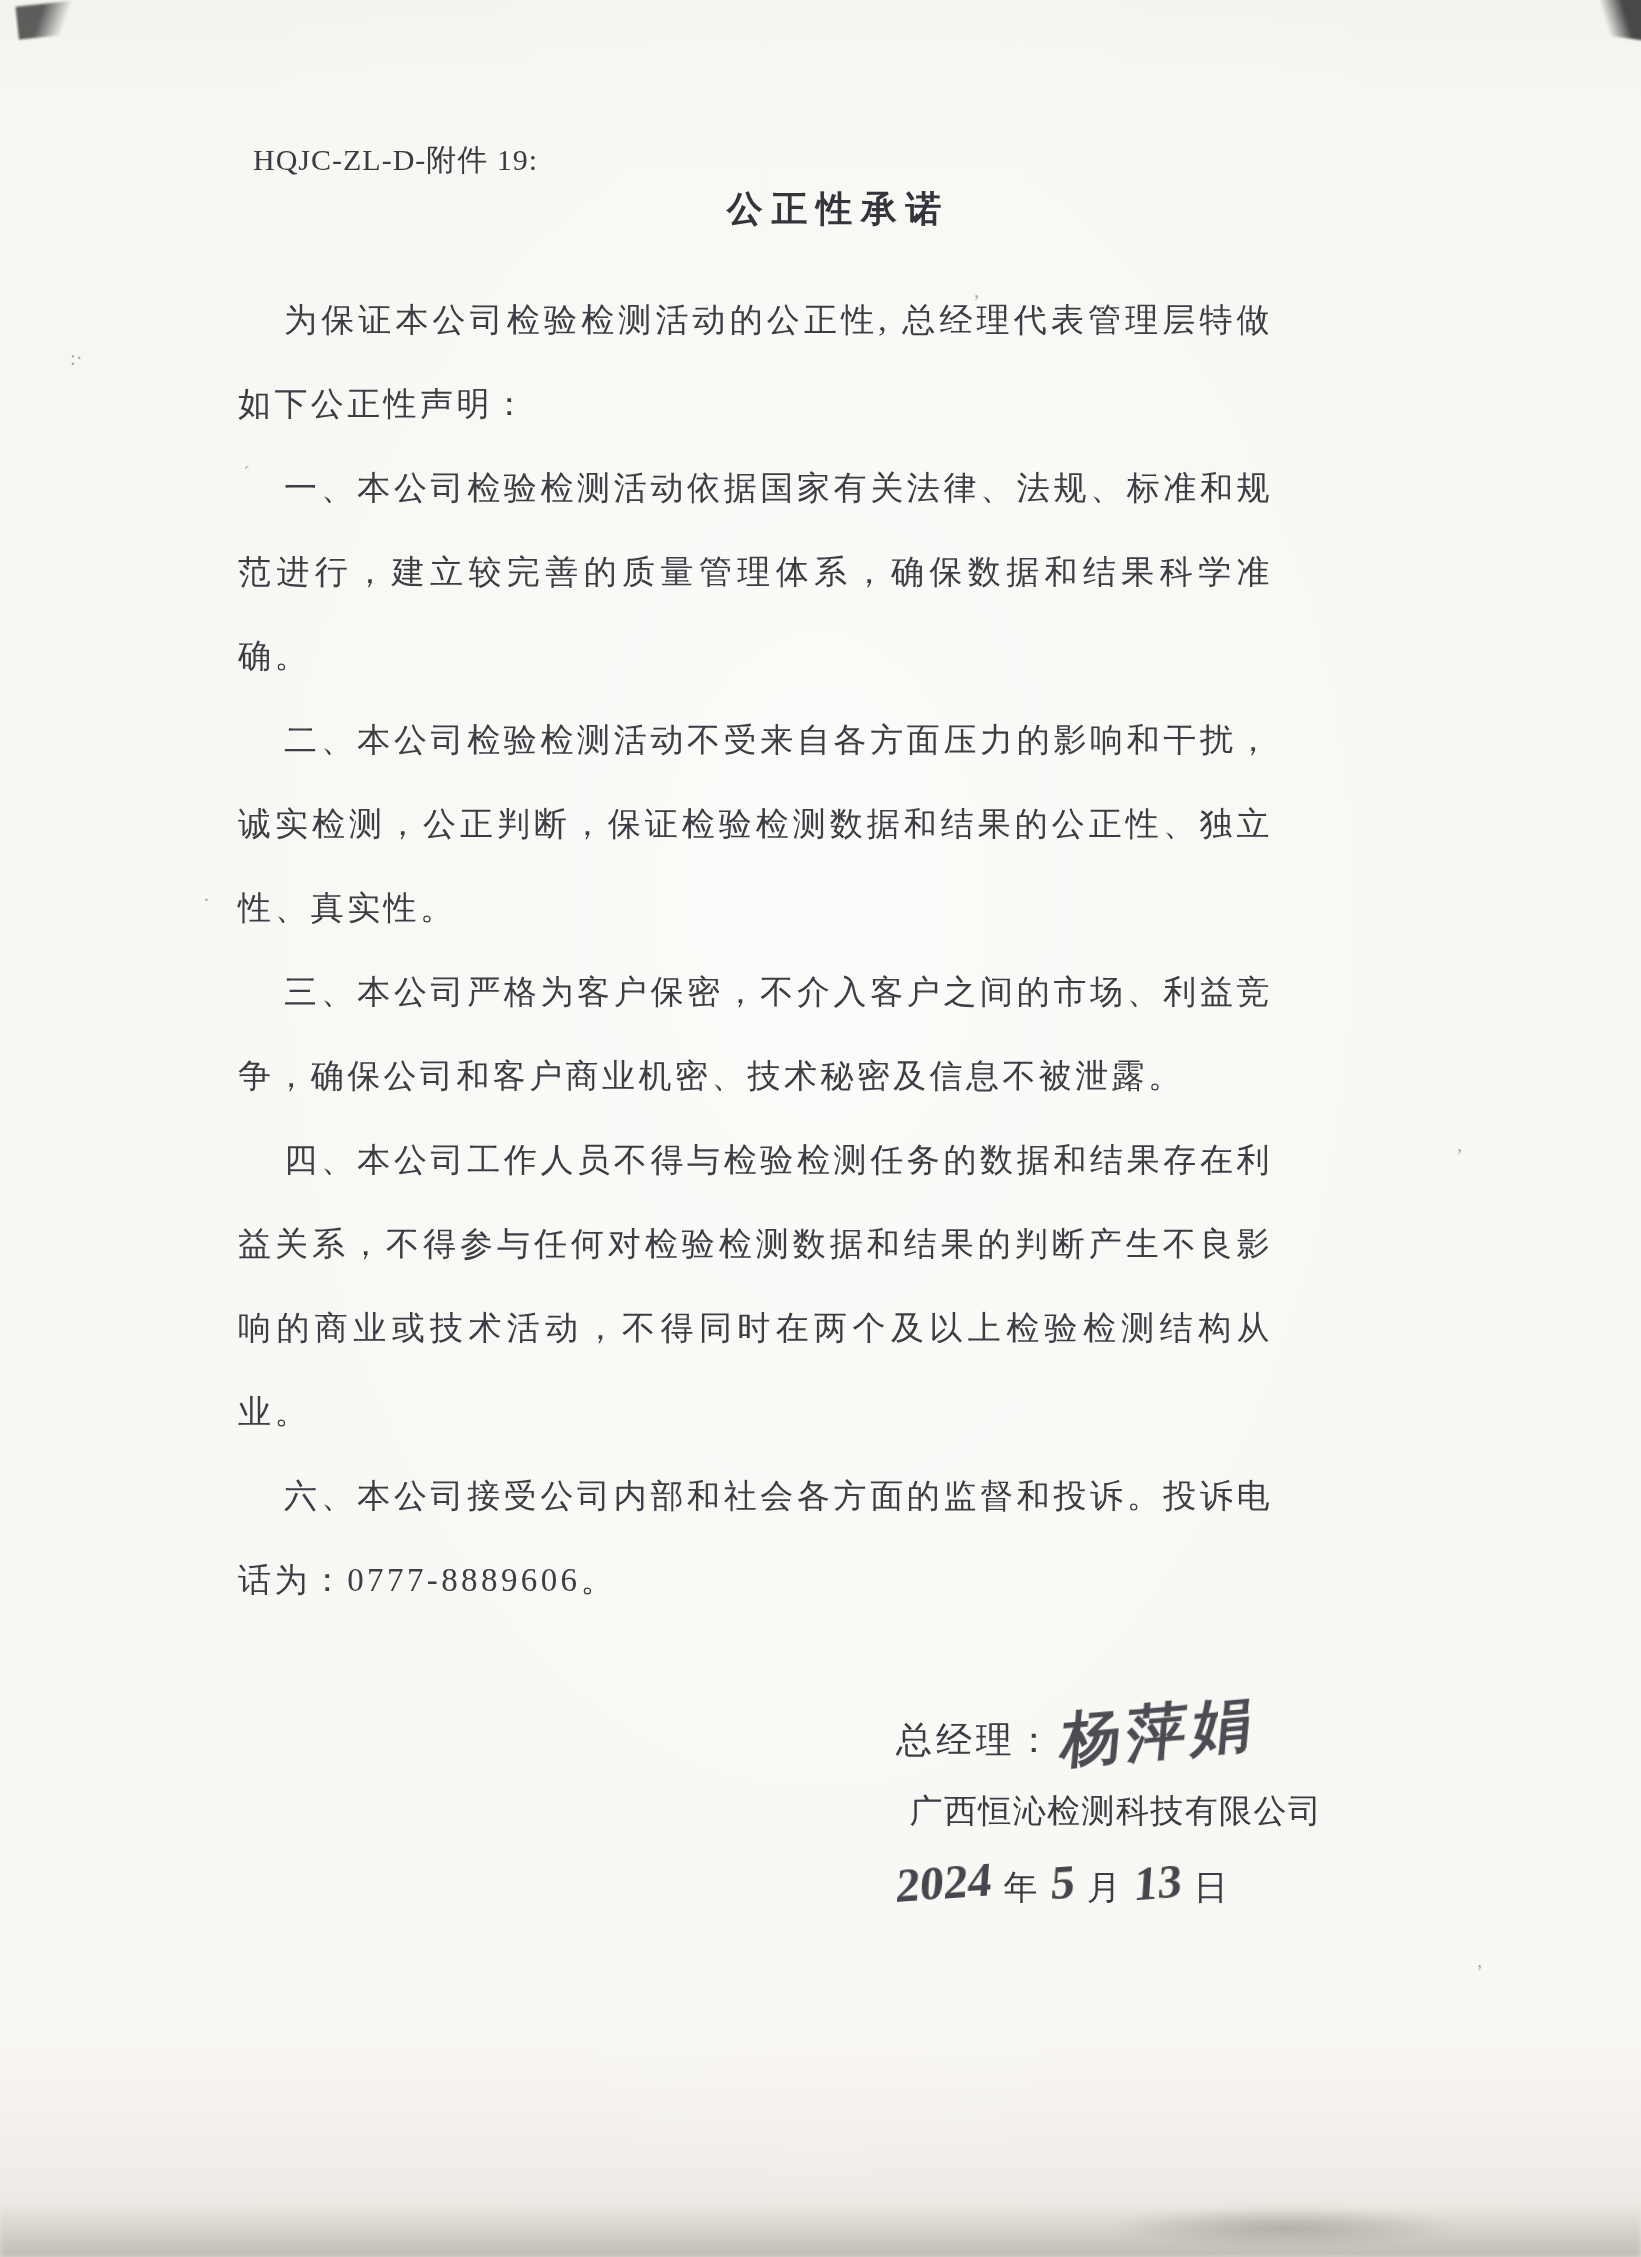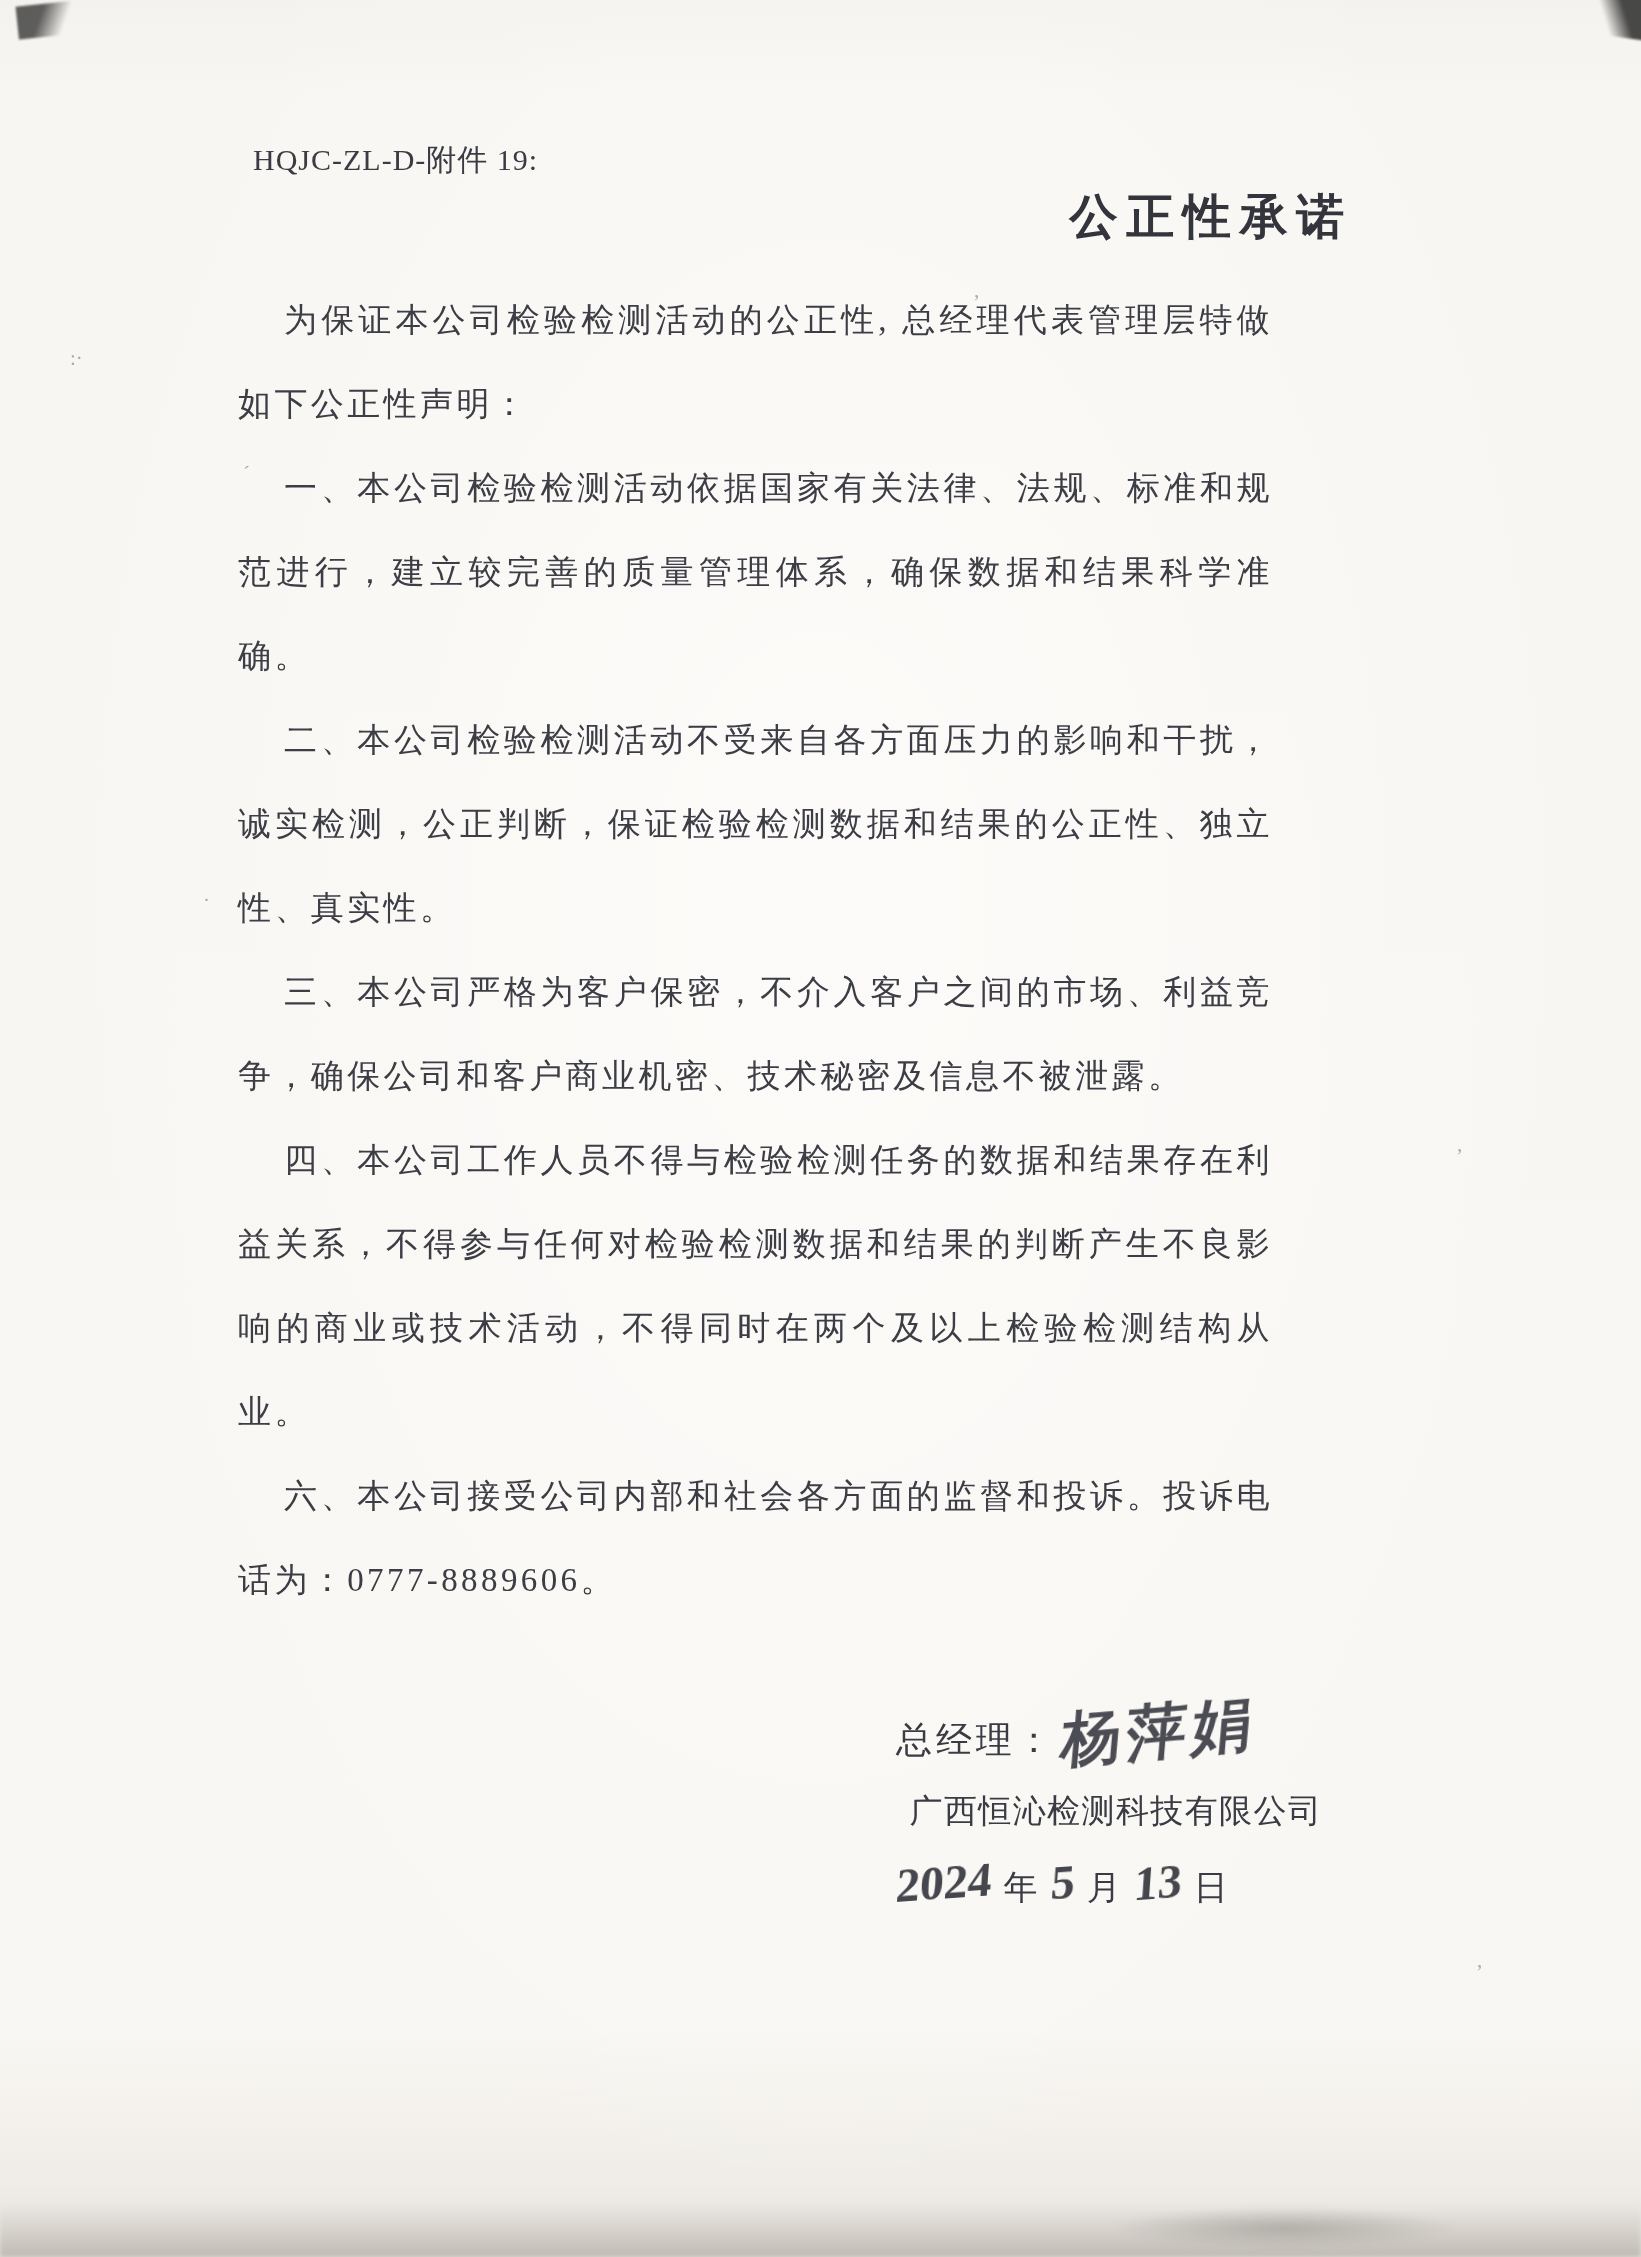--- a/index.html
+++ b/index.html
@@ -45,8 +45,8 @@
   }
   .doc-title {
     position: absolute; left: 239px; top: 185px; width: 1029px;
-    text-align: right; transform: translateX(85px);
-    font-size: 48px; font-weight: bold; letter-spacing: 8.7px; color: #33343c;
+    text-align: center; transform: translateX(85px);
+    font-size: 36px; font-weight: bold; letter-spacing: 8.7px; color: #33343c;
   }
   .doc-body {
     position: absolute; left: 238px; top: 278px; width: 1035px;

